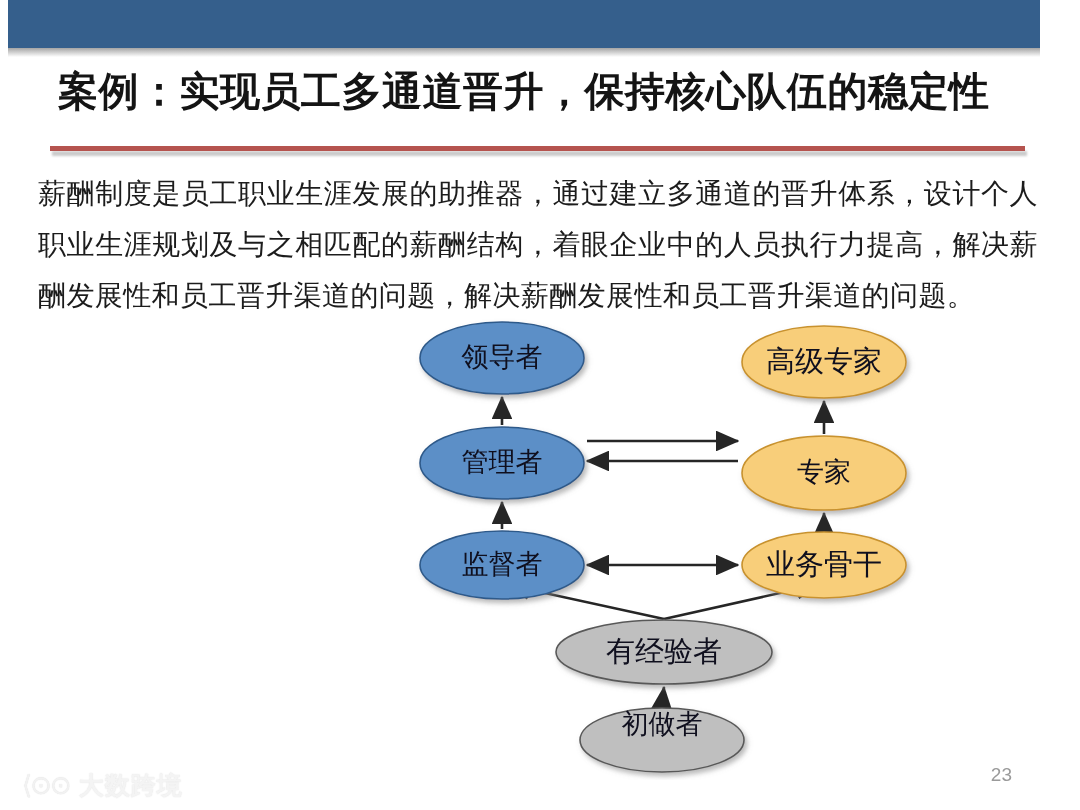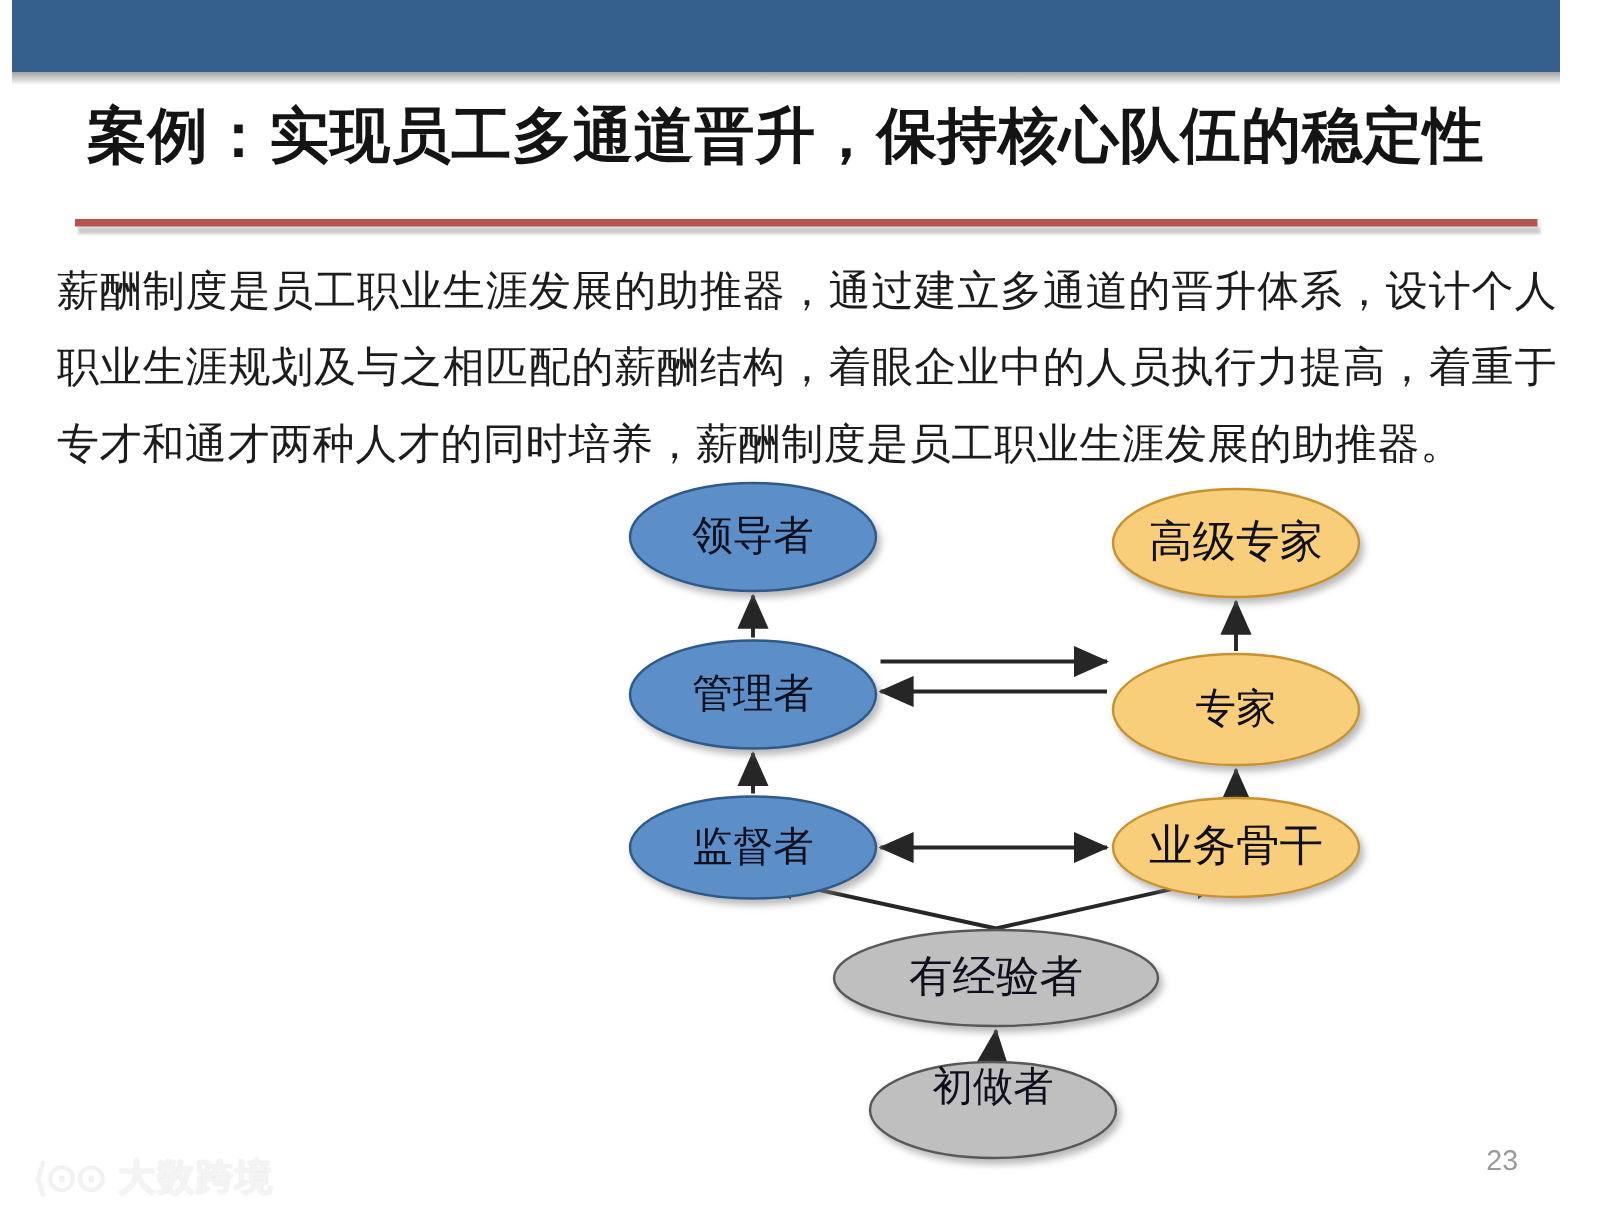--- a/index.html
+++ b/index.html
@@ -156,7 +156,7 @@
   <div class="rule-shadow"></div>
   <div class="rule"></div>
 
-  <div class="body-text">薪酬制度是员工职业生涯发展的助推器，通过建立多通道的晋升体系，设计个人职业生涯规划及与之相匹配的薪酬结构，着眼企业中的人员执行力提高，着重于专才和通才两种人才的同时培养，薪酬制度是员工职业生涯发展的助推器。</div>
+  <div class="body-text">薪酬制度是员工职业生涯发展的助推器，通过建立多通道的晋升体系，设计个人职业生涯规划及与之相匹配的薪酬结构，着眼企业中的人员执行力提高，解决薪酬发展性和员工晋升渠道的问题，解决薪酬发展性和员工晋升渠道的问题。</div>
 
   <div class="diagram">
     <svg id="diagram-svg" width="1080" height="470" viewBox="0 0 1080 470">

